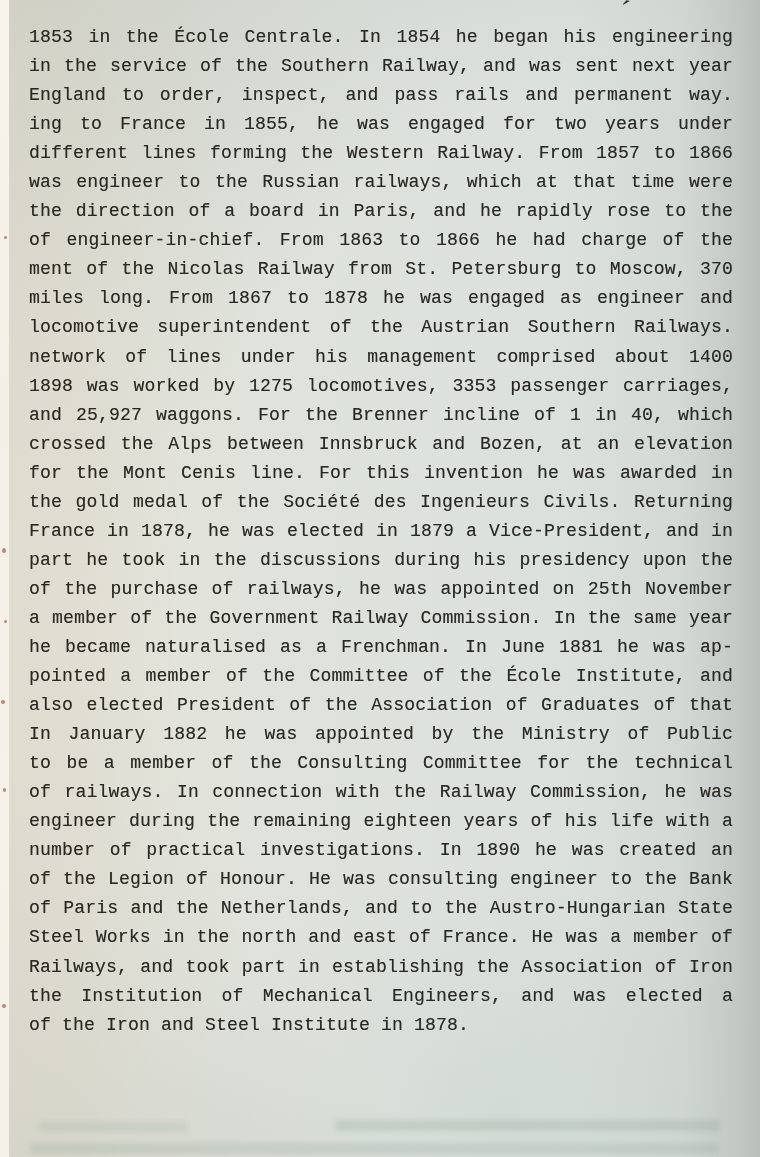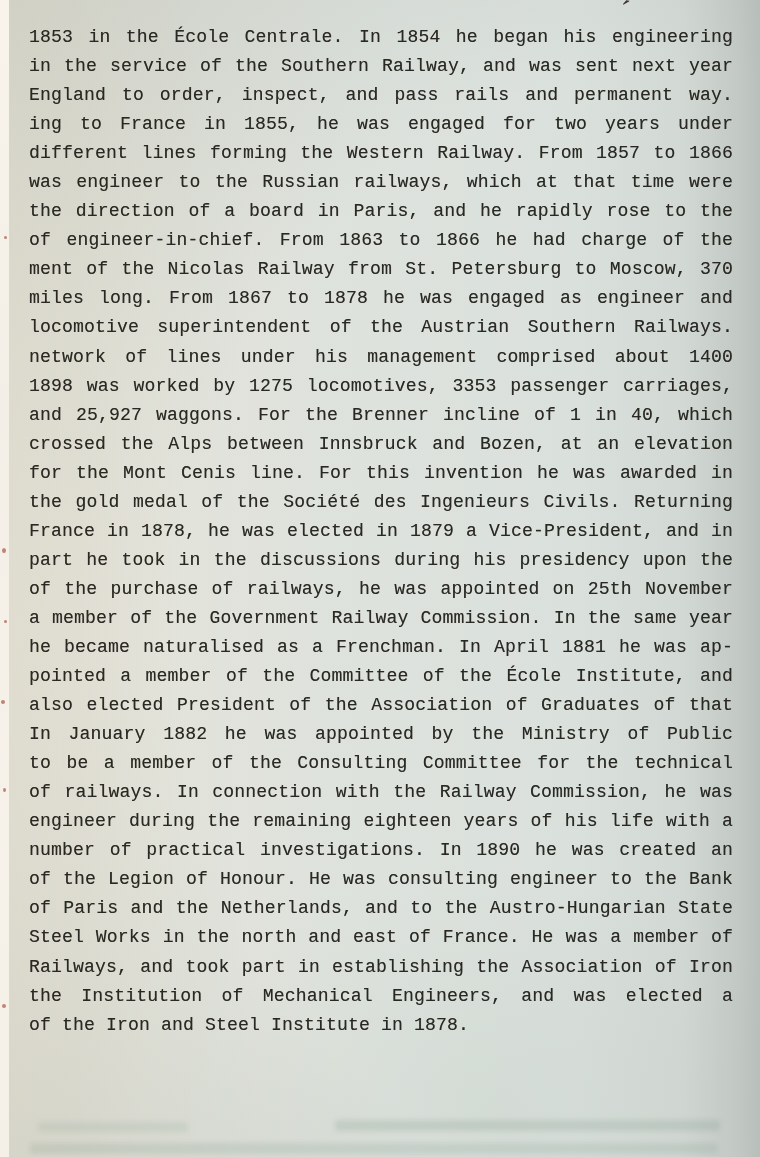--- a/index.html
+++ b/index.html
@@ -118,7 +118,7 @@
       <div class="text-line">part he took in the discussions during his presidency upon the subject</div>
       <div class="text-line">of the purchase of railways, he was appointed on 25th November 1880</div>
       <div class="text-line">a member of the Government Railway Commission.  In the same year</div>
-      <div class="text-line">he became naturalised as a Frenchman.  In April 1881 he was ap-</div>
+      <div class="text-line">he became naturalised as a Frenchman.  In June 1881 he was ap-</div>
       <div class="text-line">pointed a member of the Committee of the École Institute, and was</div>
       <div class="text-line">also elected President of the Association of Graduates of that school.</div>
       <div class="text-line">In January 1882 he was appointed by the Ministry of Public Works</div>

